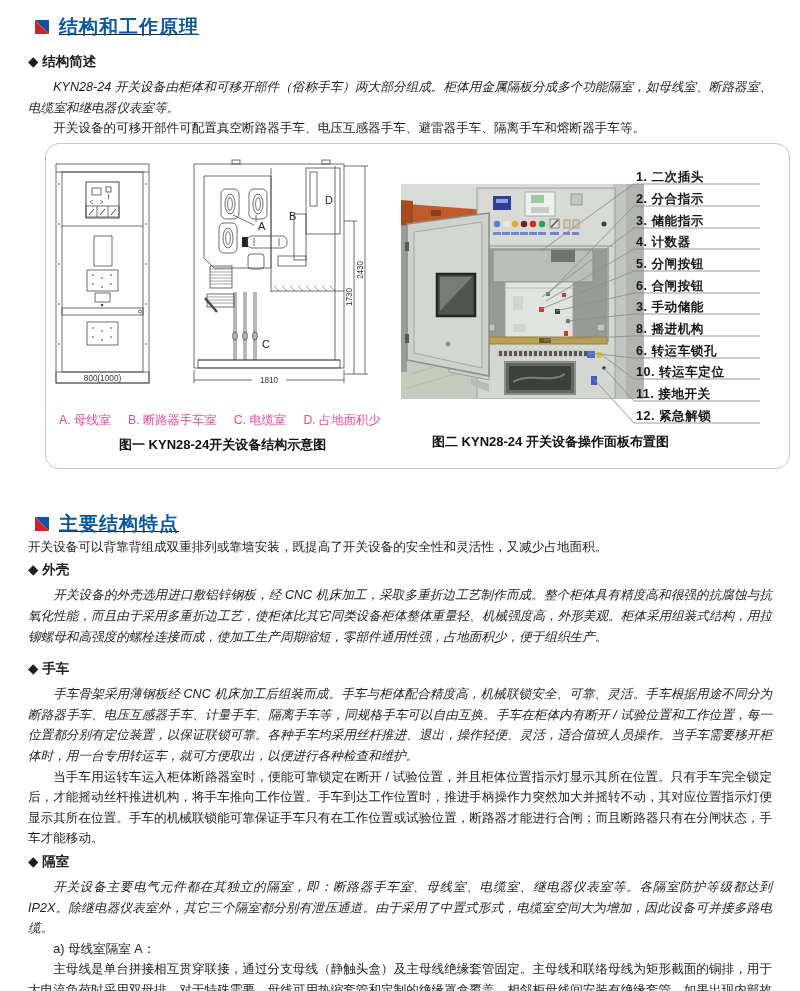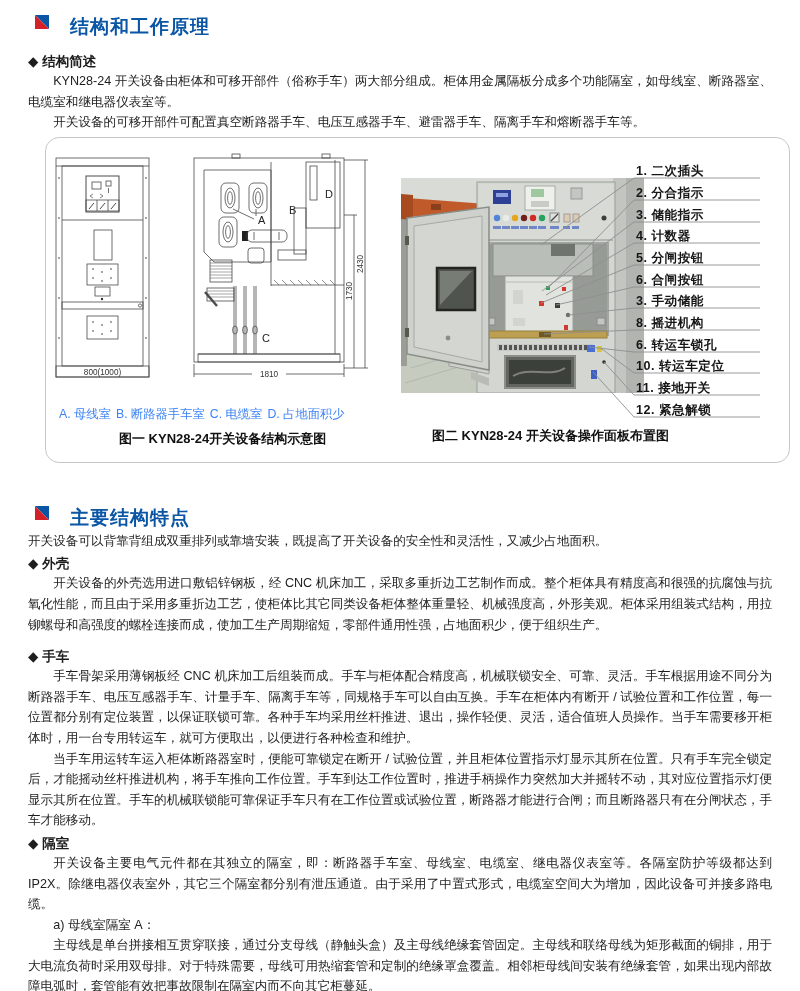--- a/index.html
+++ b/index.html
@@ -5,7 +5,7 @@
   html,body{margin:0;padding:0;background:#ffffff;}
   body{width:800px;font-family:"Liberation Sans","DejaVu Sans",sans-serif;color:#1d1d1d;}
   .page{position:relative;width:800px;height:991px;overflow:hidden;background:#fff;}
-  .sec-head{display:flex;gap:20px;margin:14px 0 0 34px;}
+  .sec-head{display:flex;align-items:center;gap:9px;margin:14px 0 0 34px;text-decoration:underline;}
   .sec-head .title{color:#0a56a5;font-size:19px;font-weight:bold;letter-spacing:1px;}
   .head-icon{width:16px;height:16px;flex:0 0 auto;}
   .sub-head{font-weight:bold;font-size:13.5px;margin:13px 28px 0;}

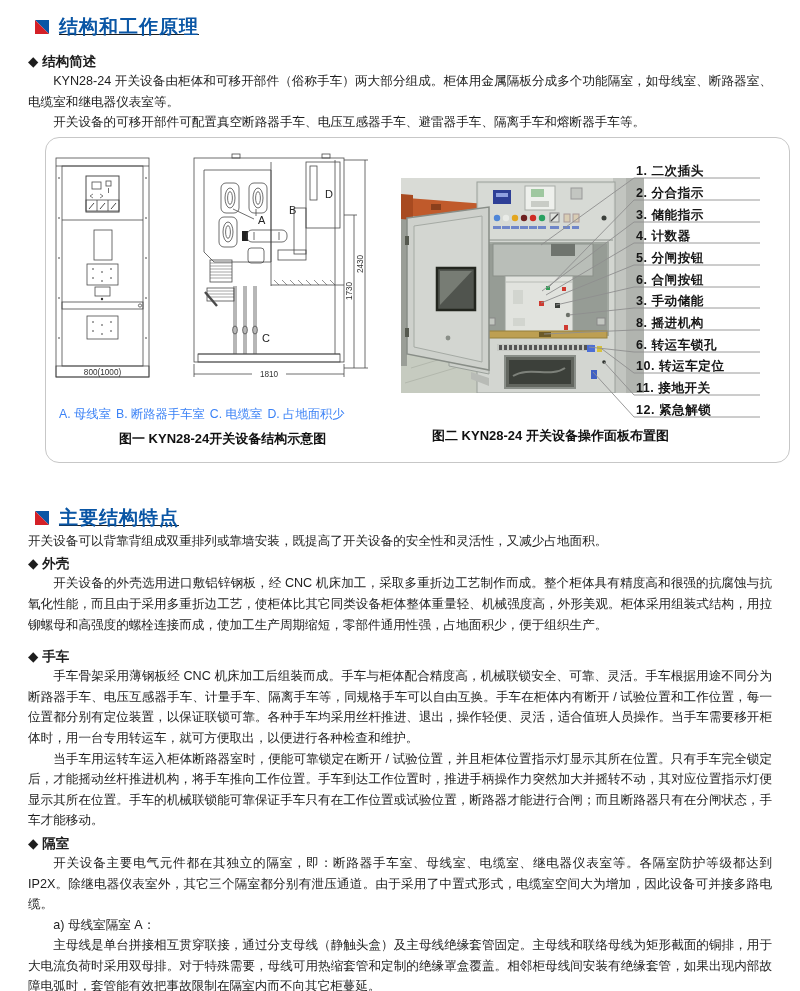--- a/index.html
+++ b/index.html
@@ -11,7 +11,7 @@
   .sub-head{font-weight:bold;font-size:13.5px;margin:13px 28px 0;}
   p.body{font-size:12.6px;line-height:20.6px;text-align:justify;margin:0 28px;text-indent:2em;}
   p.body.noindent{text-indent:0;}
-  p.body.mt{margin-top:0;}
+  p.body.mt{margin-top:6px;font-style:italic;}
   .figure-box{position:relative;margin:4px 0 0 45px;width:745px;height:326px;
     border:1.5px solid #c7c7c7;border-radius:14px;background:#fff;box-sizing:border-box;}
   .fig-svg{position:absolute;}

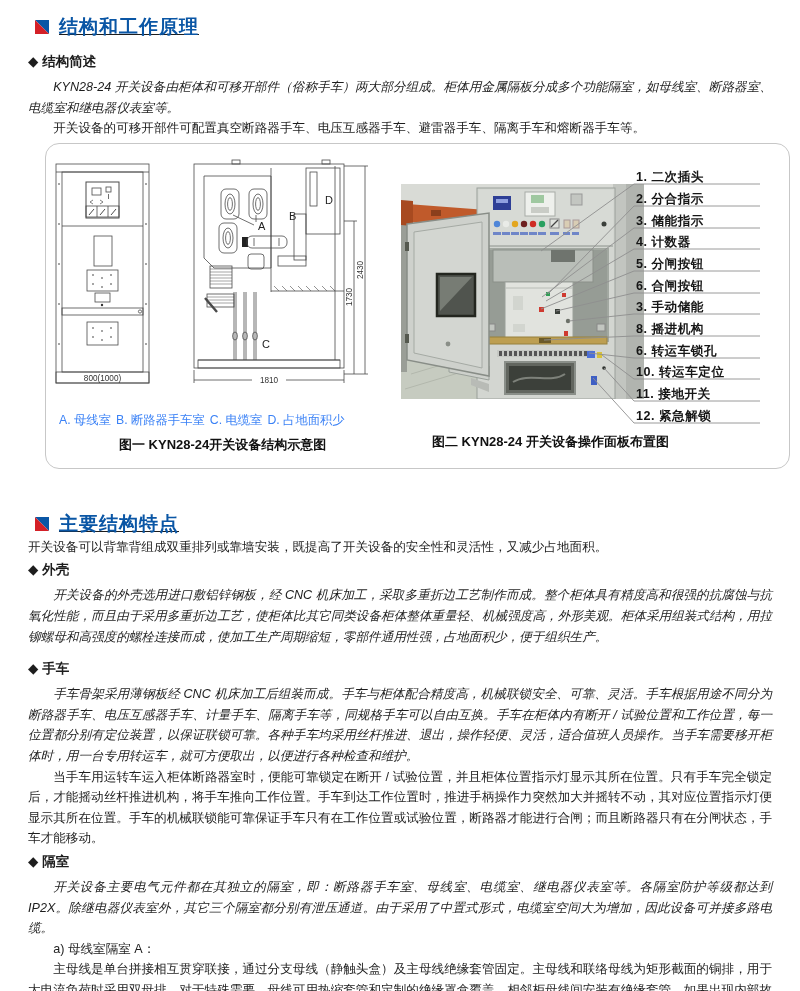--- a/index.html
+++ b/index.html
@@ -15,7 +15,7 @@
   .figure-box{position:relative;margin:4px 0 0 45px;width:745px;height:326px;
     border:1.5px solid #c7c7c7;border-radius:14px;background:#fff;box-sizing:border-box;}
   .fig-svg{position:absolute;}
-  .legend-row{position:absolute;left:13px;top:268px;display:flex;gap:5px;font-size:12.3px;color:#3b82f6;}
+  .legend-row{position:absolute;left:13px;top:268px;display:flex;gap:17px;font-size:12.3px;color:#ec4899;}
   .fig-caption{position:absolute;font-size:13px;font-weight:bold;color:#111;margin-left:24px;}
   .caption1{left:49px;top:292px;}
   .caption2{left:362px;top:289px;}

